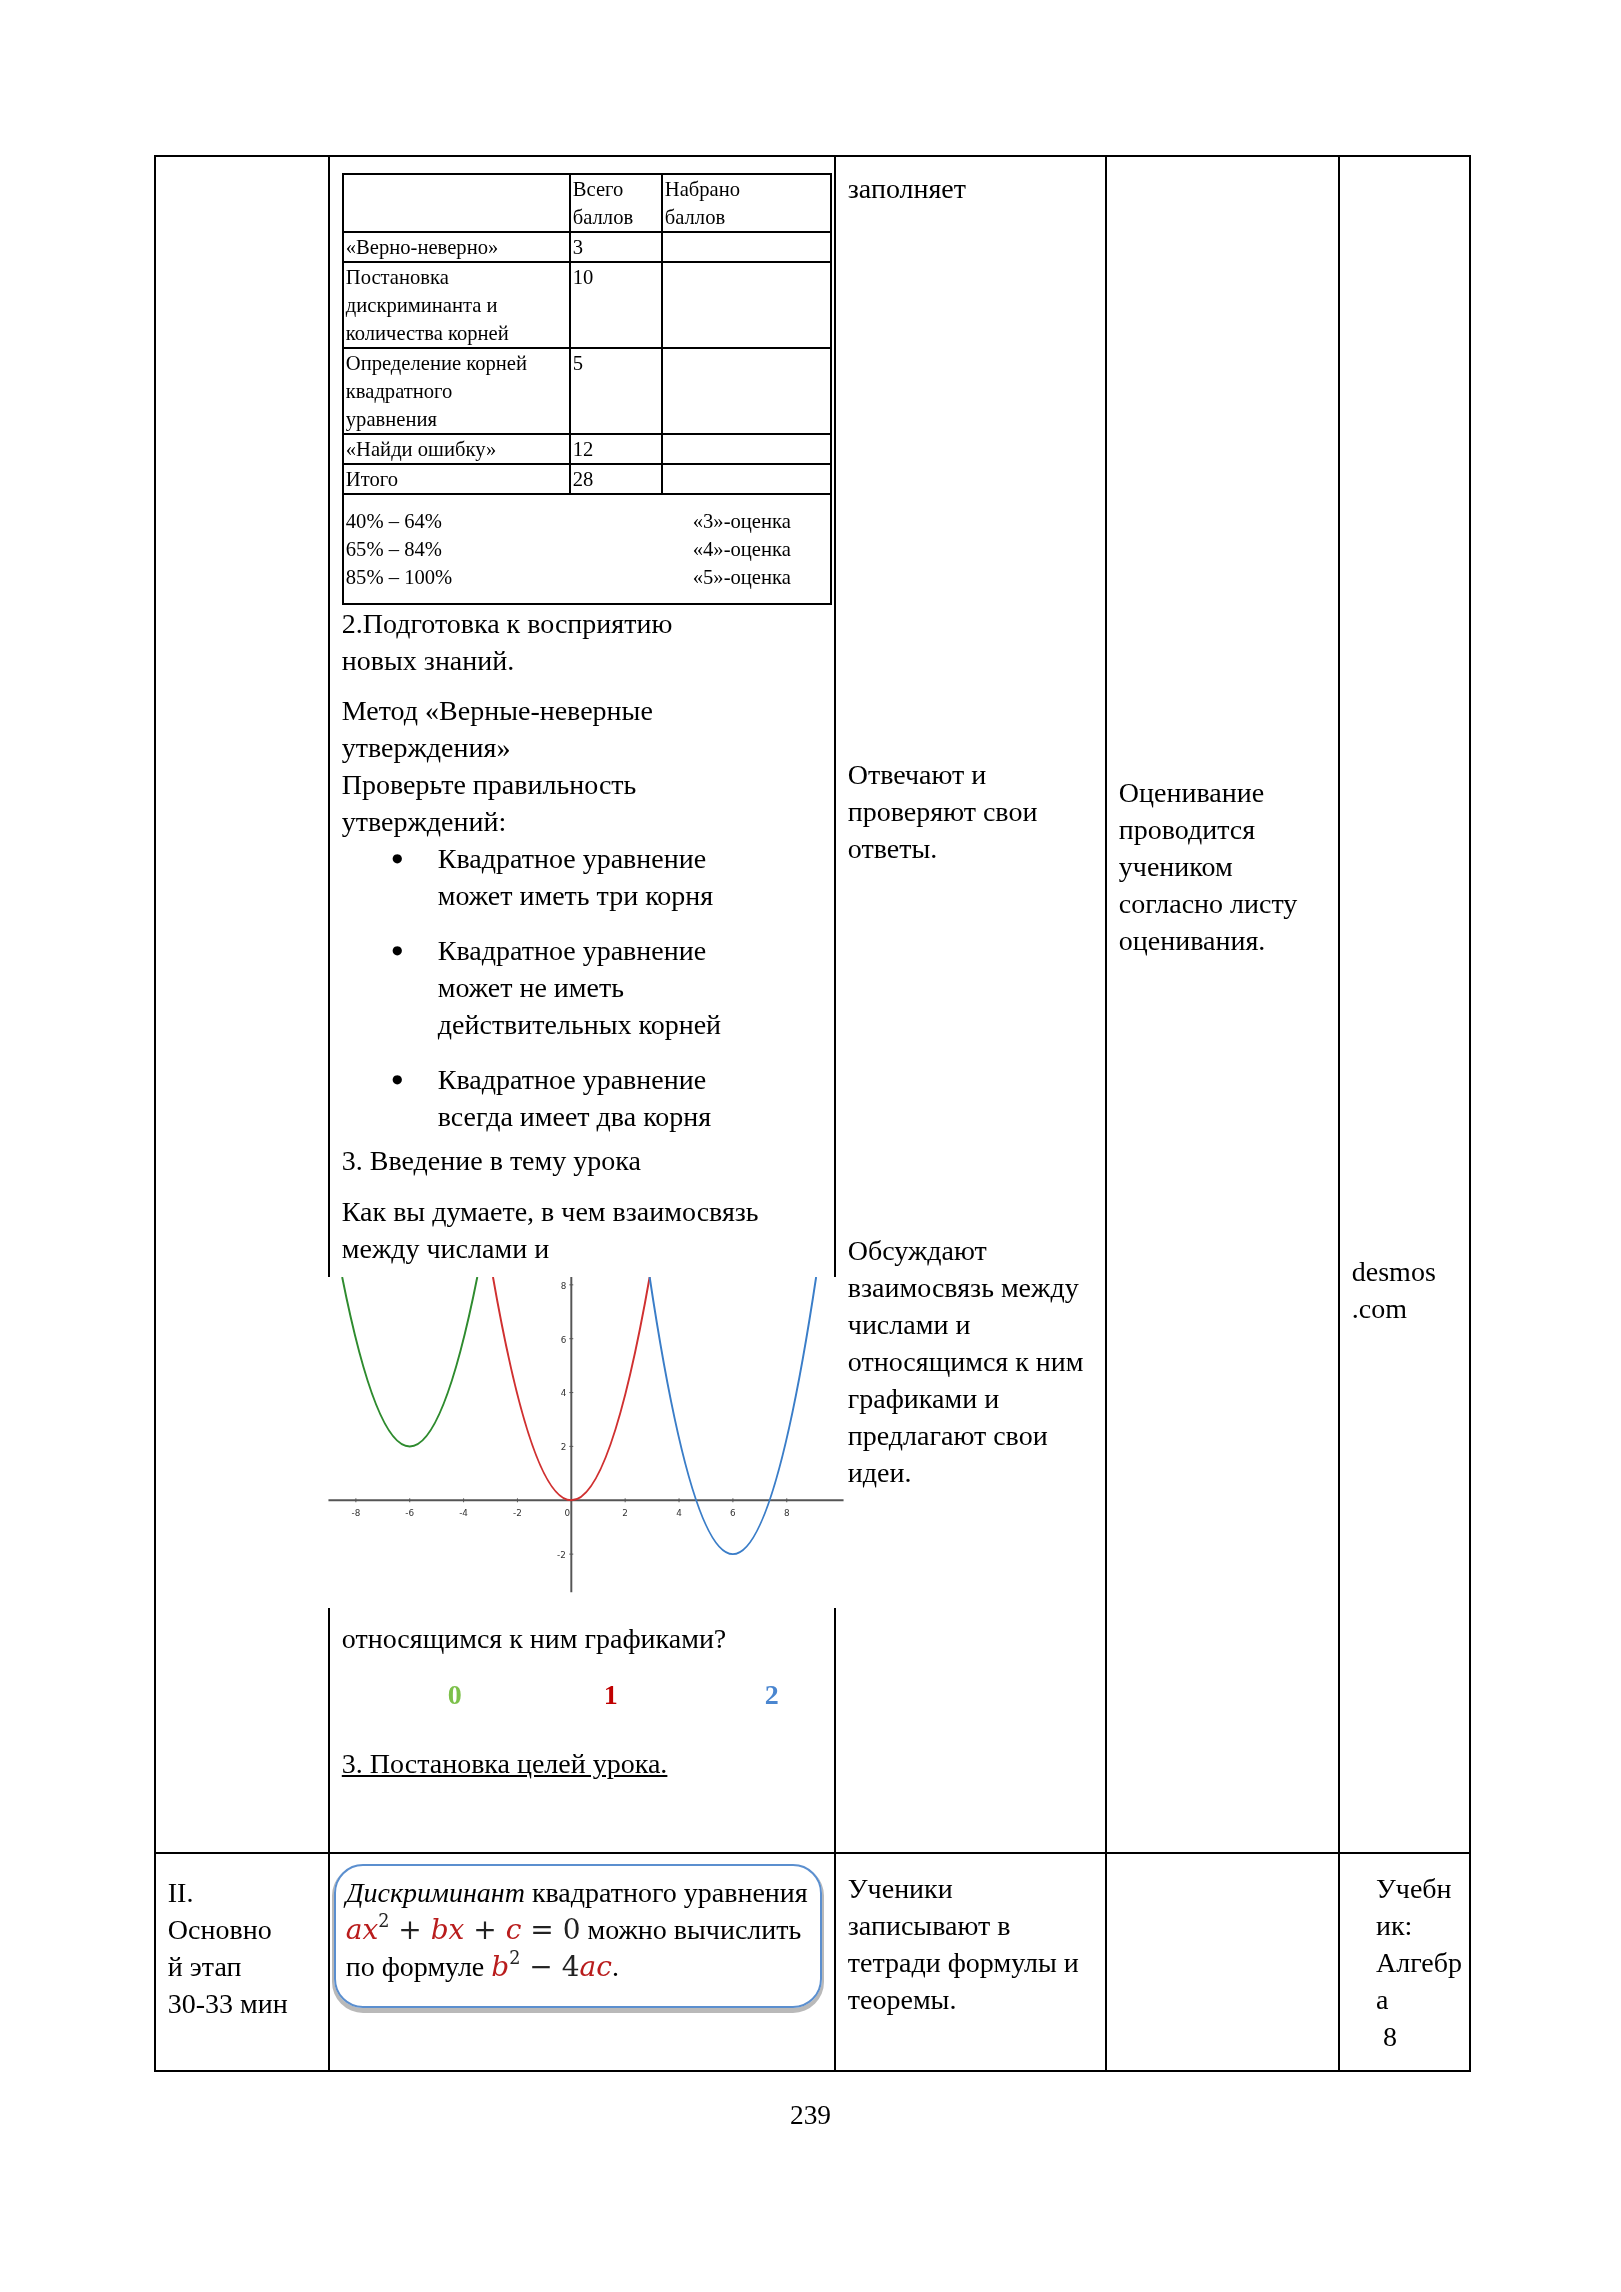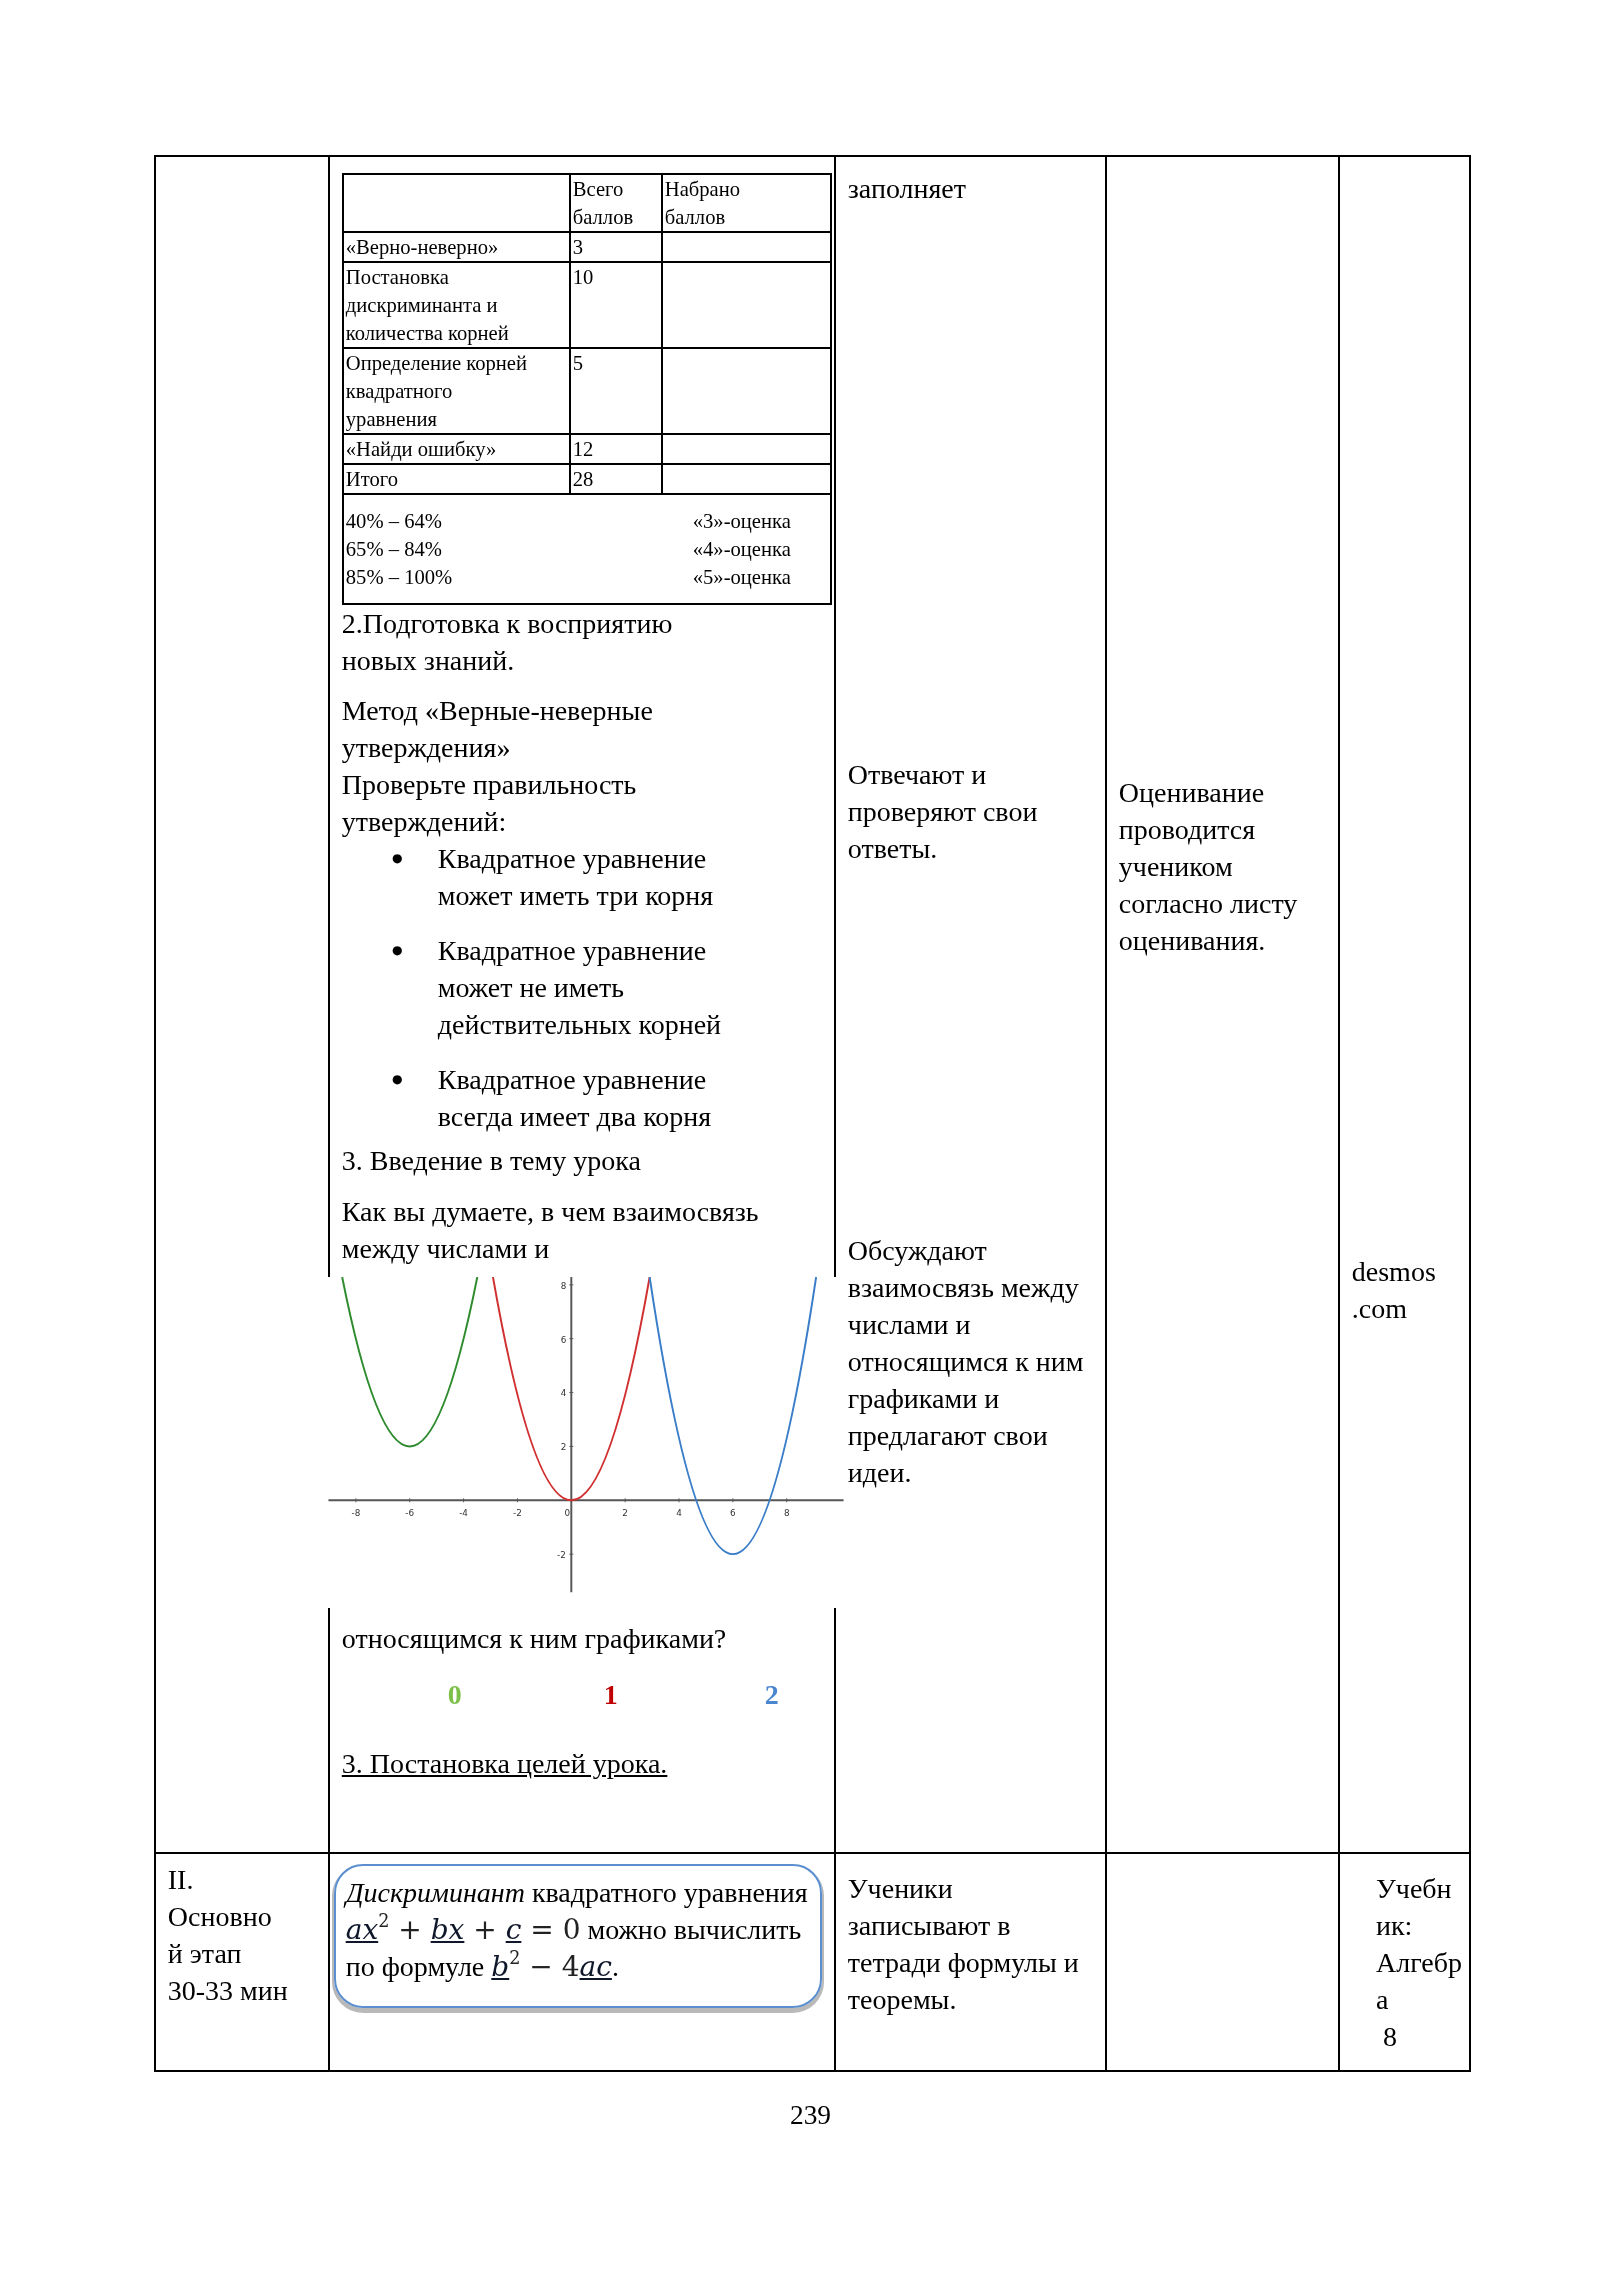--- a/index.html
+++ b/index.html
@@ -228,7 +228,7 @@
 
     <tr style="height:218px">
       <td>
-        <div class="cell-pad" style="padding-top:7px;">
+        <div class="cell-pad" style="padding-top:20px;">
           <div class="bold">II.</div>
           <div class="bold">Основно</div>
           <div class="bold">й этап</div>

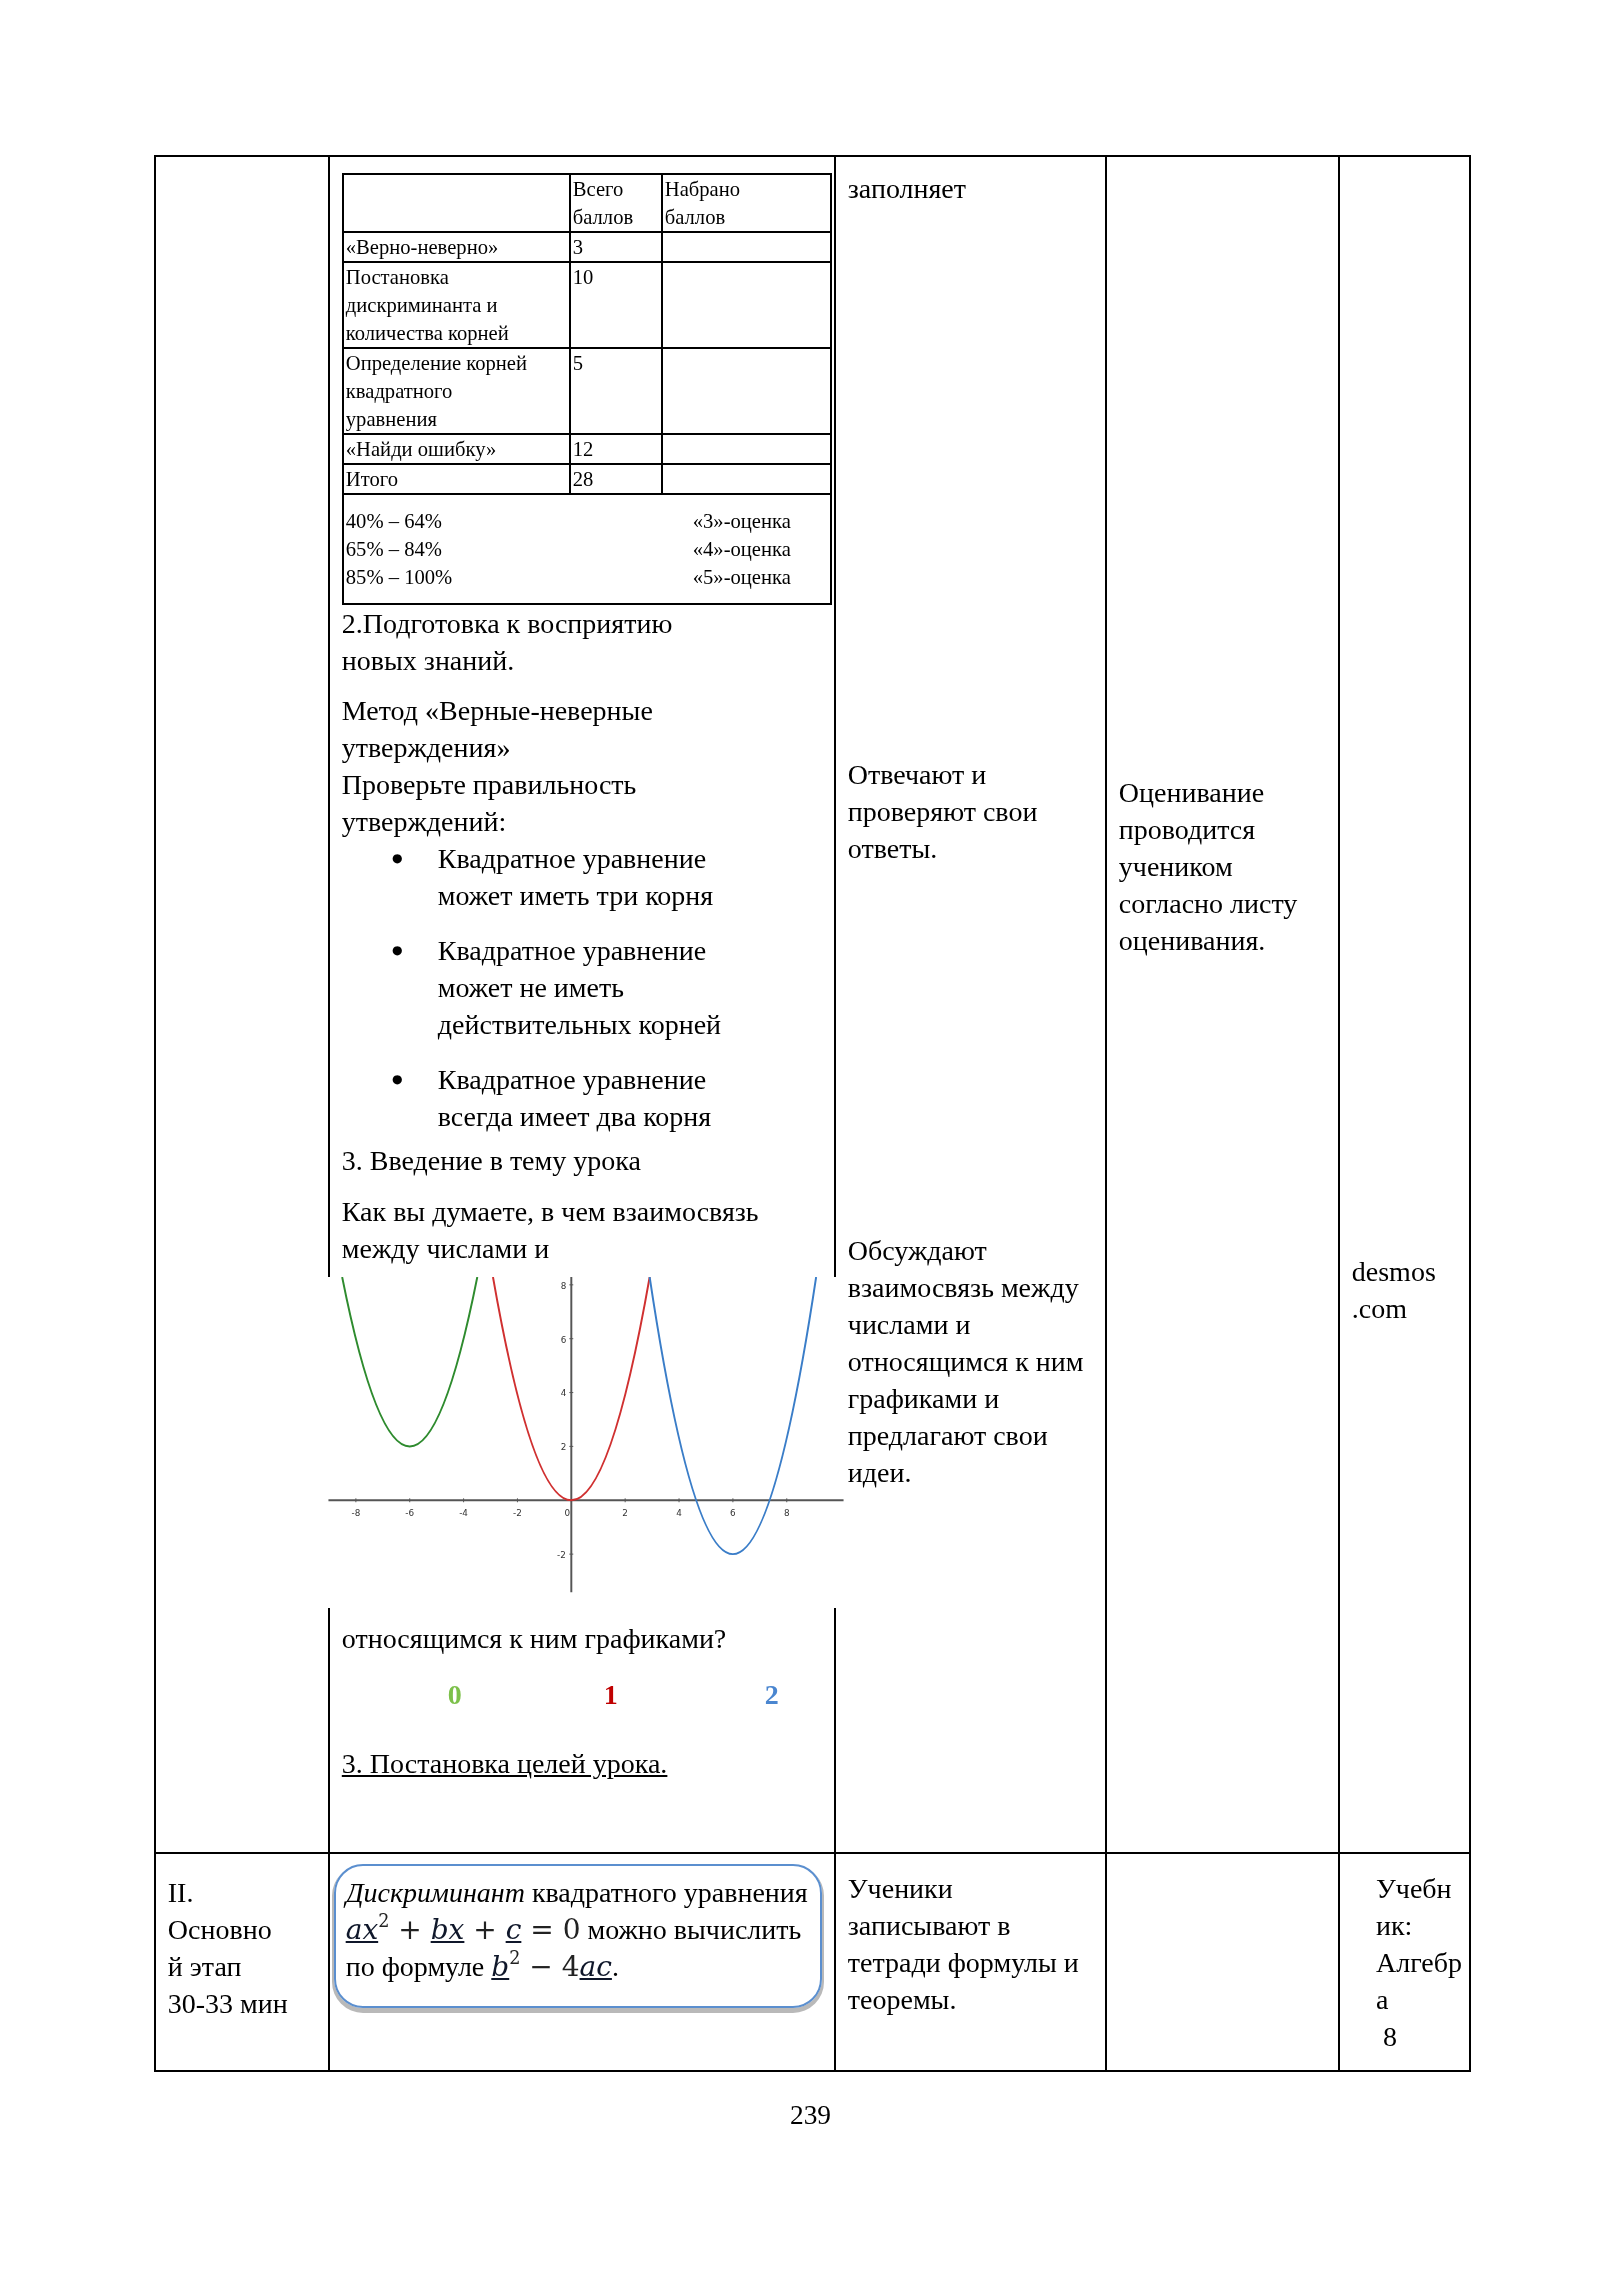--- a/index.html
+++ b/index.html
@@ -36,7 +36,7 @@
 
   .formula-box { margin: 9.8px 11.8px 17.6px 3.9px; border: 2.9px solid #5b8fcf; box-shadow: 0 2.9px 0 2px #b9b9b9; border-radius: 29px; padding: 7.8px 9.8px 21.6px 9.8px; font-size: 28px; line-height: 37px; }
   .math { font-family: "DejaVu Serif", serif; font-style: italic; color: #1f1f1f; }
-  .math .v { color: #0f172a; text-decoration: underline; }
+  .math .v { color: #b91c1c; }
   .math .op { font-style: normal; color: #222; }
   sup { font-size: 17.6px; vertical-align: 11.8px; line-height: 0; }
 

